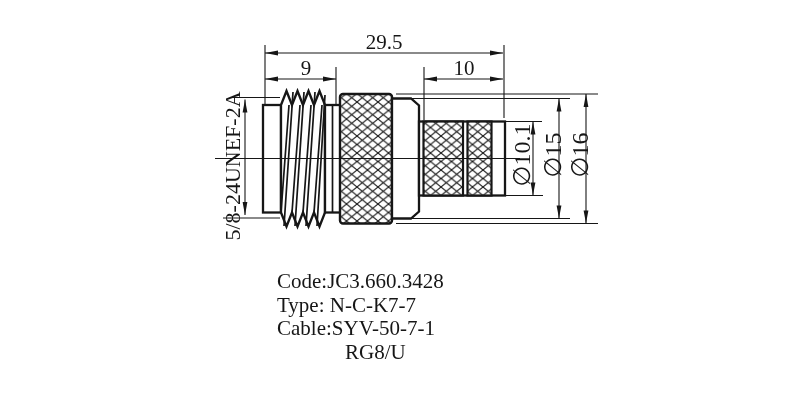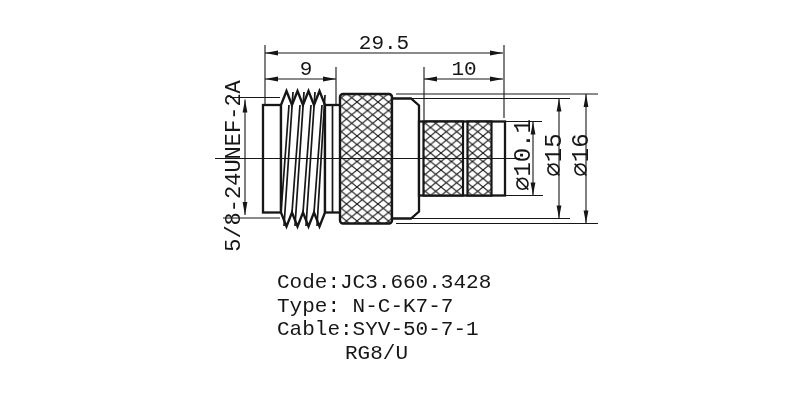--- a/index.html
+++ b/index.html
@@ -8,7 +8,7 @@
     width:800px;height:400px;
     background:#ffffff;
     overflow:hidden;
-    font-family:Liberation Mono, monospace;
+    font-family:Liberation Serif, serif;
   }
   svg{display:block;}
   .thick{stroke:#161616;stroke-width:2.3;fill:#ffffff;stroke-linejoin:miter;}

